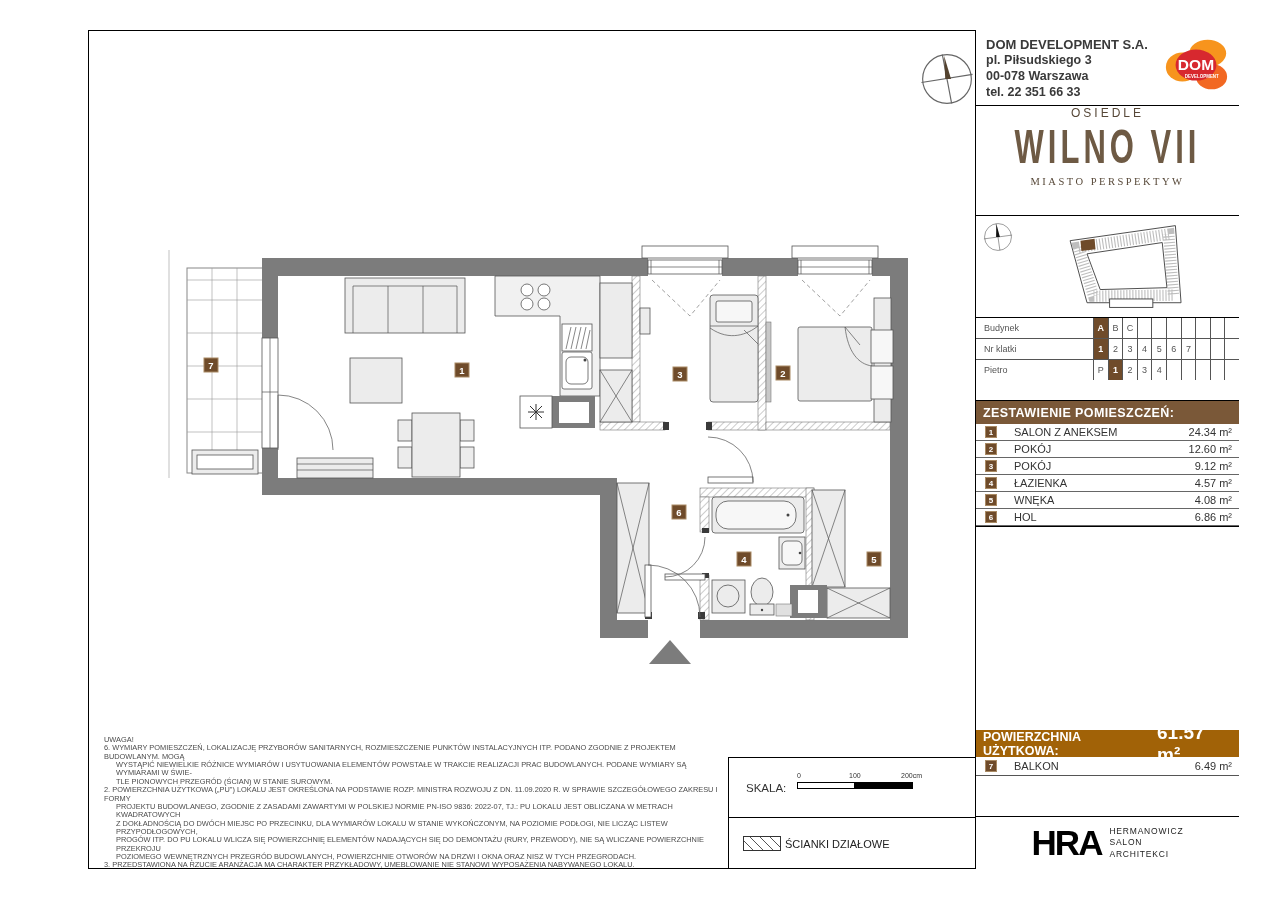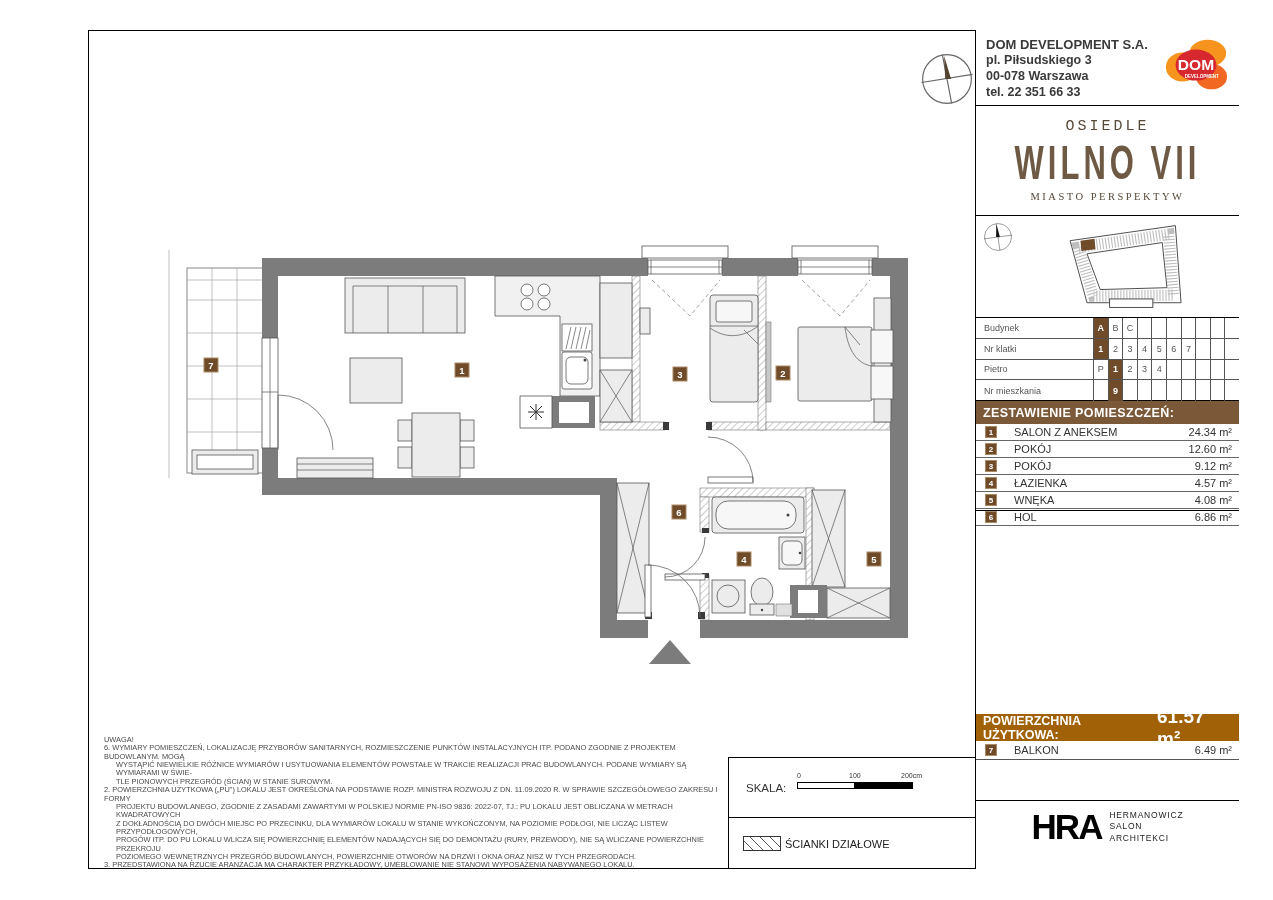--- a/index.html
+++ b/index.html
@@ -17,7 +17,7 @@
   .company-txt .co-name{font-size:13px;}
   .dom-logo{margin-left:auto;width:70px;height:58px;}
   .tb-estate{height:110px;text-align:center;}
-  .estate-pre{font-family:Liberation Mono, monospace;font-size:15px;letter-spacing:3px;color:#574838;margin-top:12px;}
+  .estate-pre{font-family:Liberation Sans, sans-serif;font-size:12px;letter-spacing:3px;color:#574838;margin-top:0;}
   .estate-name-wrap{height:56px;display:flex;align-items:center;justify-content:center;}
   .estate-name{display:inline-block;transform:scaleY(1.55);font-size:31px;font-weight:bold;letter-spacing:4px;color:#6E5A44;}
   .estate-tag{font-family:"Liberation Serif",serif;font-size:10.5px;letter-spacing:2.5px;color:#574838;}

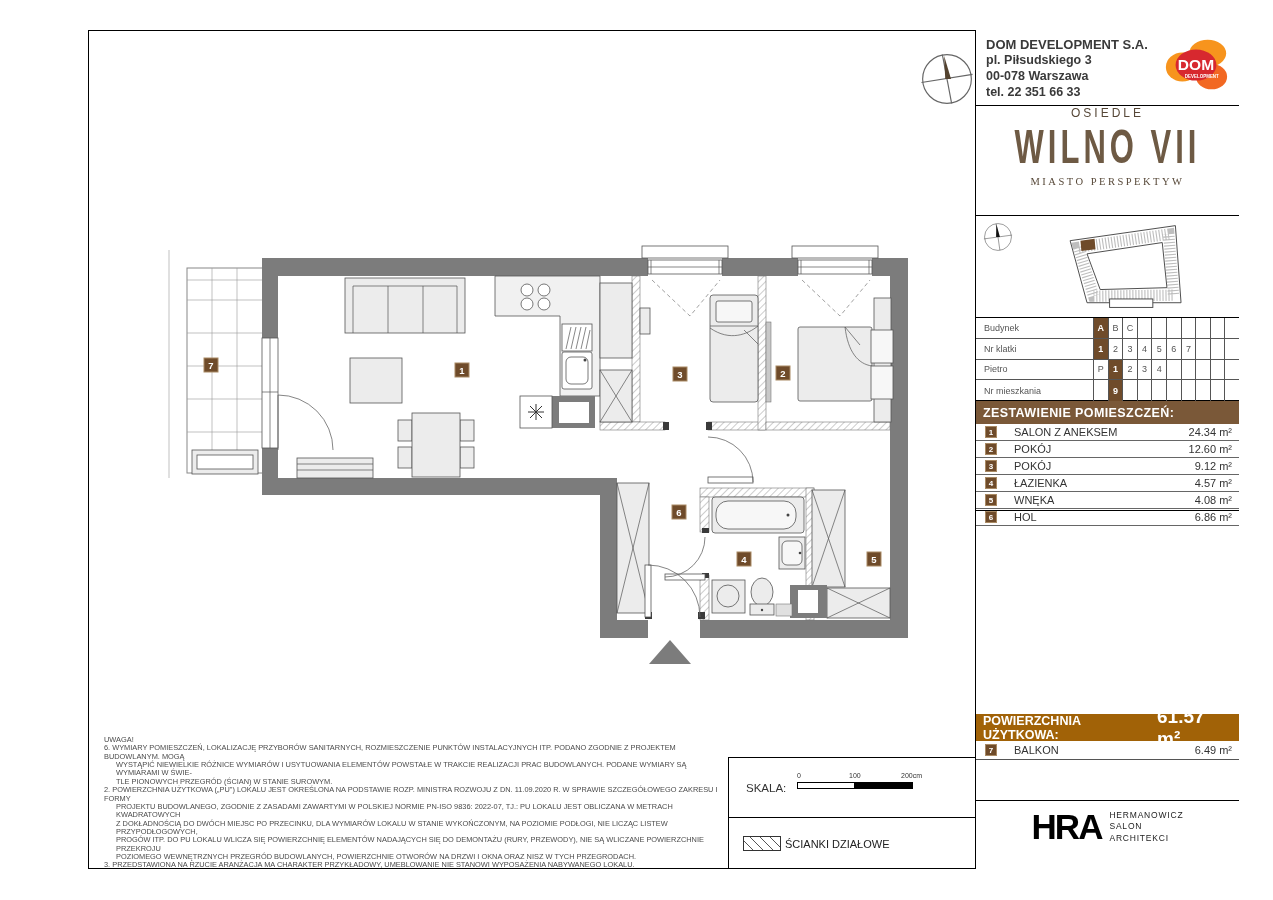--- a/index.html
+++ b/index.html
@@ -423,19 +423,6 @@
       <div class="bt-cell"></div>
       <div class="bt-cell"></div>
     </div>
-    <div class="bt-row">
-      <div class="bt-label">Nr mieszkania</div>
-      <div class="bt-cell"></div>
-      <div class="bt-cell on">9</div>
-      <div class="bt-cell"></div>
-      <div class="bt-cell"></div>
-      <div class="bt-cell"></div>
-      <div class="bt-cell"></div>
-      <div class="bt-cell"></div>
-      <div class="bt-cell"></div>
-      <div class="bt-cell"></div>
-      <div class="bt-cell"></div>
-    </div>
   </div>
 
   <div class="tb-sec tb-rooms">

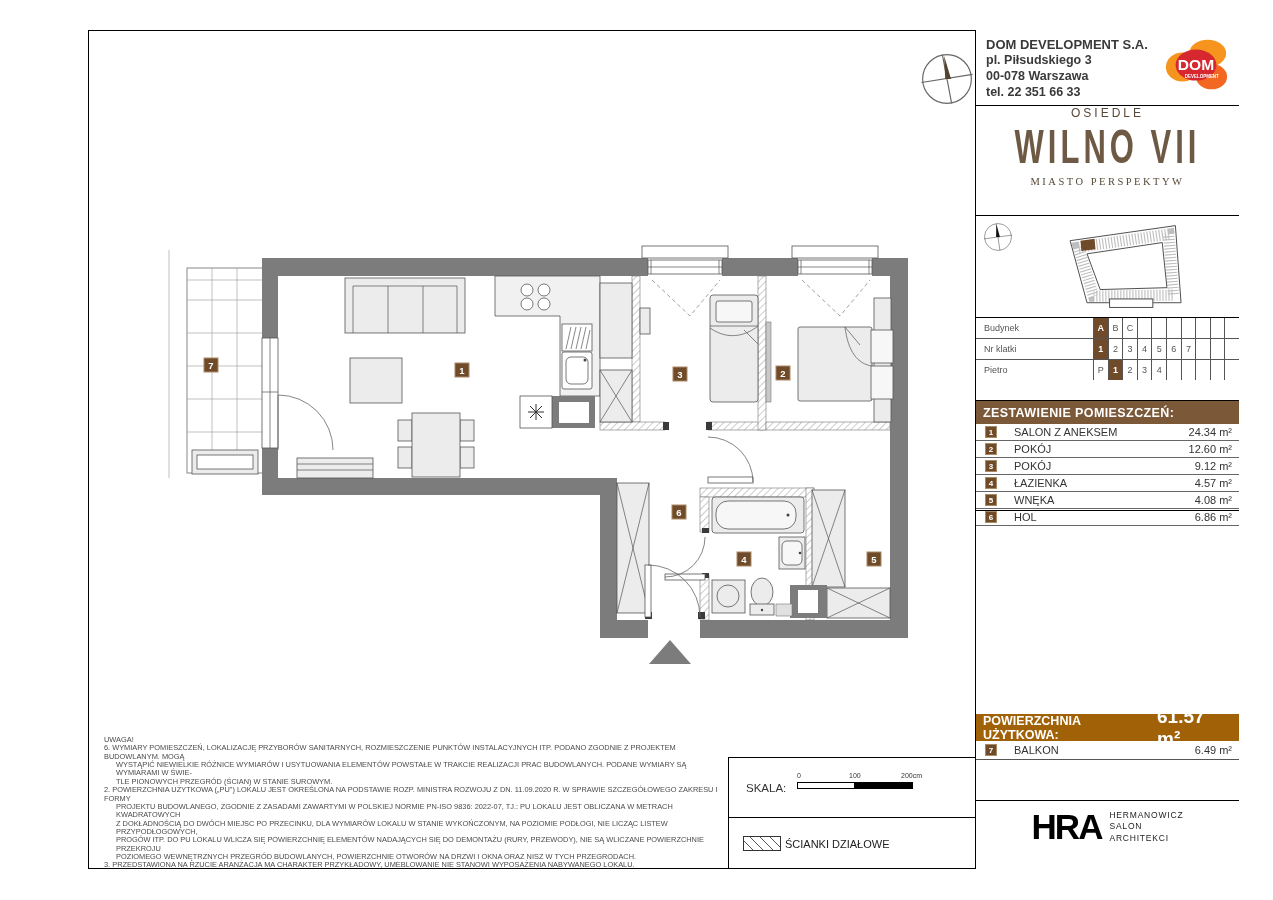--- a/index.html
+++ b/index.html
@@ -30,7 +30,7 @@
   .bt-label{font-size:9px;color:#555;display:flex;align-items:center;padding-left:8px;}
   .bt-cell{border-left:1px solid #555;font-size:9px;color:#555;display:flex;align-items:center;justify-content:center;}
   .bt-cell.on{background:#6F4B2A;color:#fff;font-weight:bold;}
-  .tb-rooms{height:110px;}
+  .tb-rooms{height:126px;}
   .rooms-head{height:23px;background:#7A5838;color:#fff;font-size:12.5px;font-weight:bold;letter-spacing:.4px;
               display:flex;align-items:center;padding-left:7px;}
   .room-row{height:17px;display:grid;grid-template-columns:30px 1fr auto;align-items:center;

